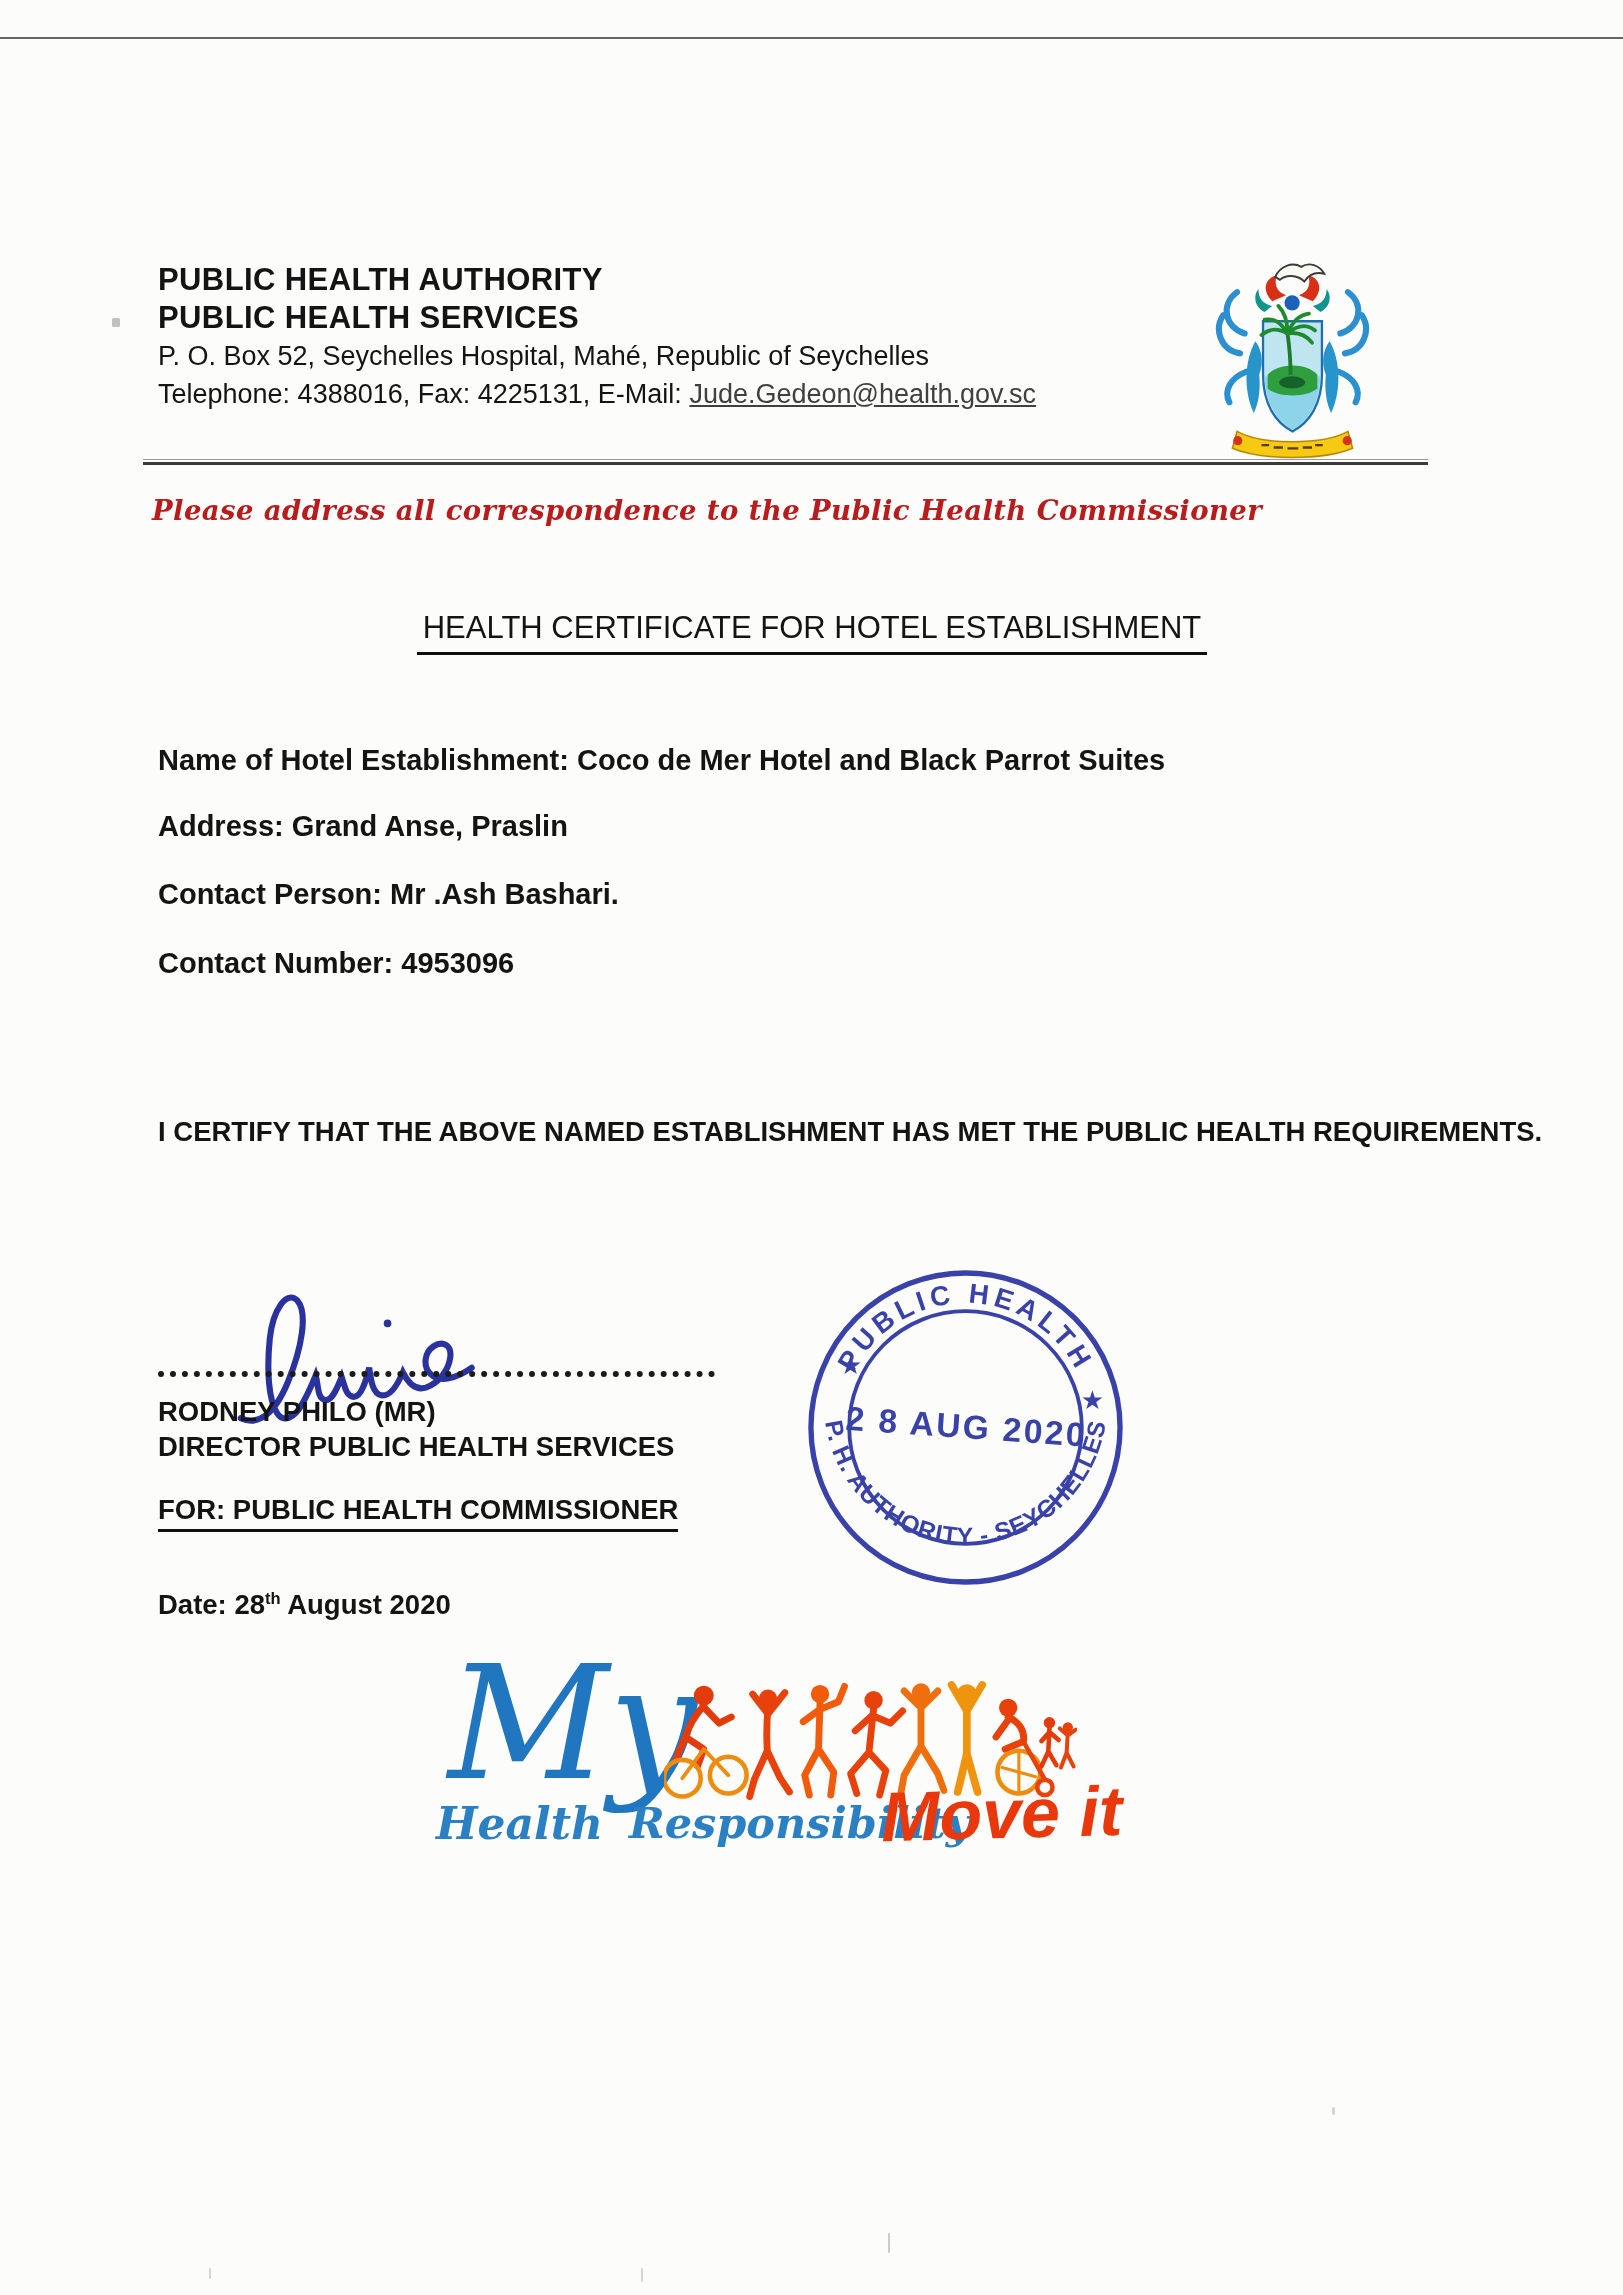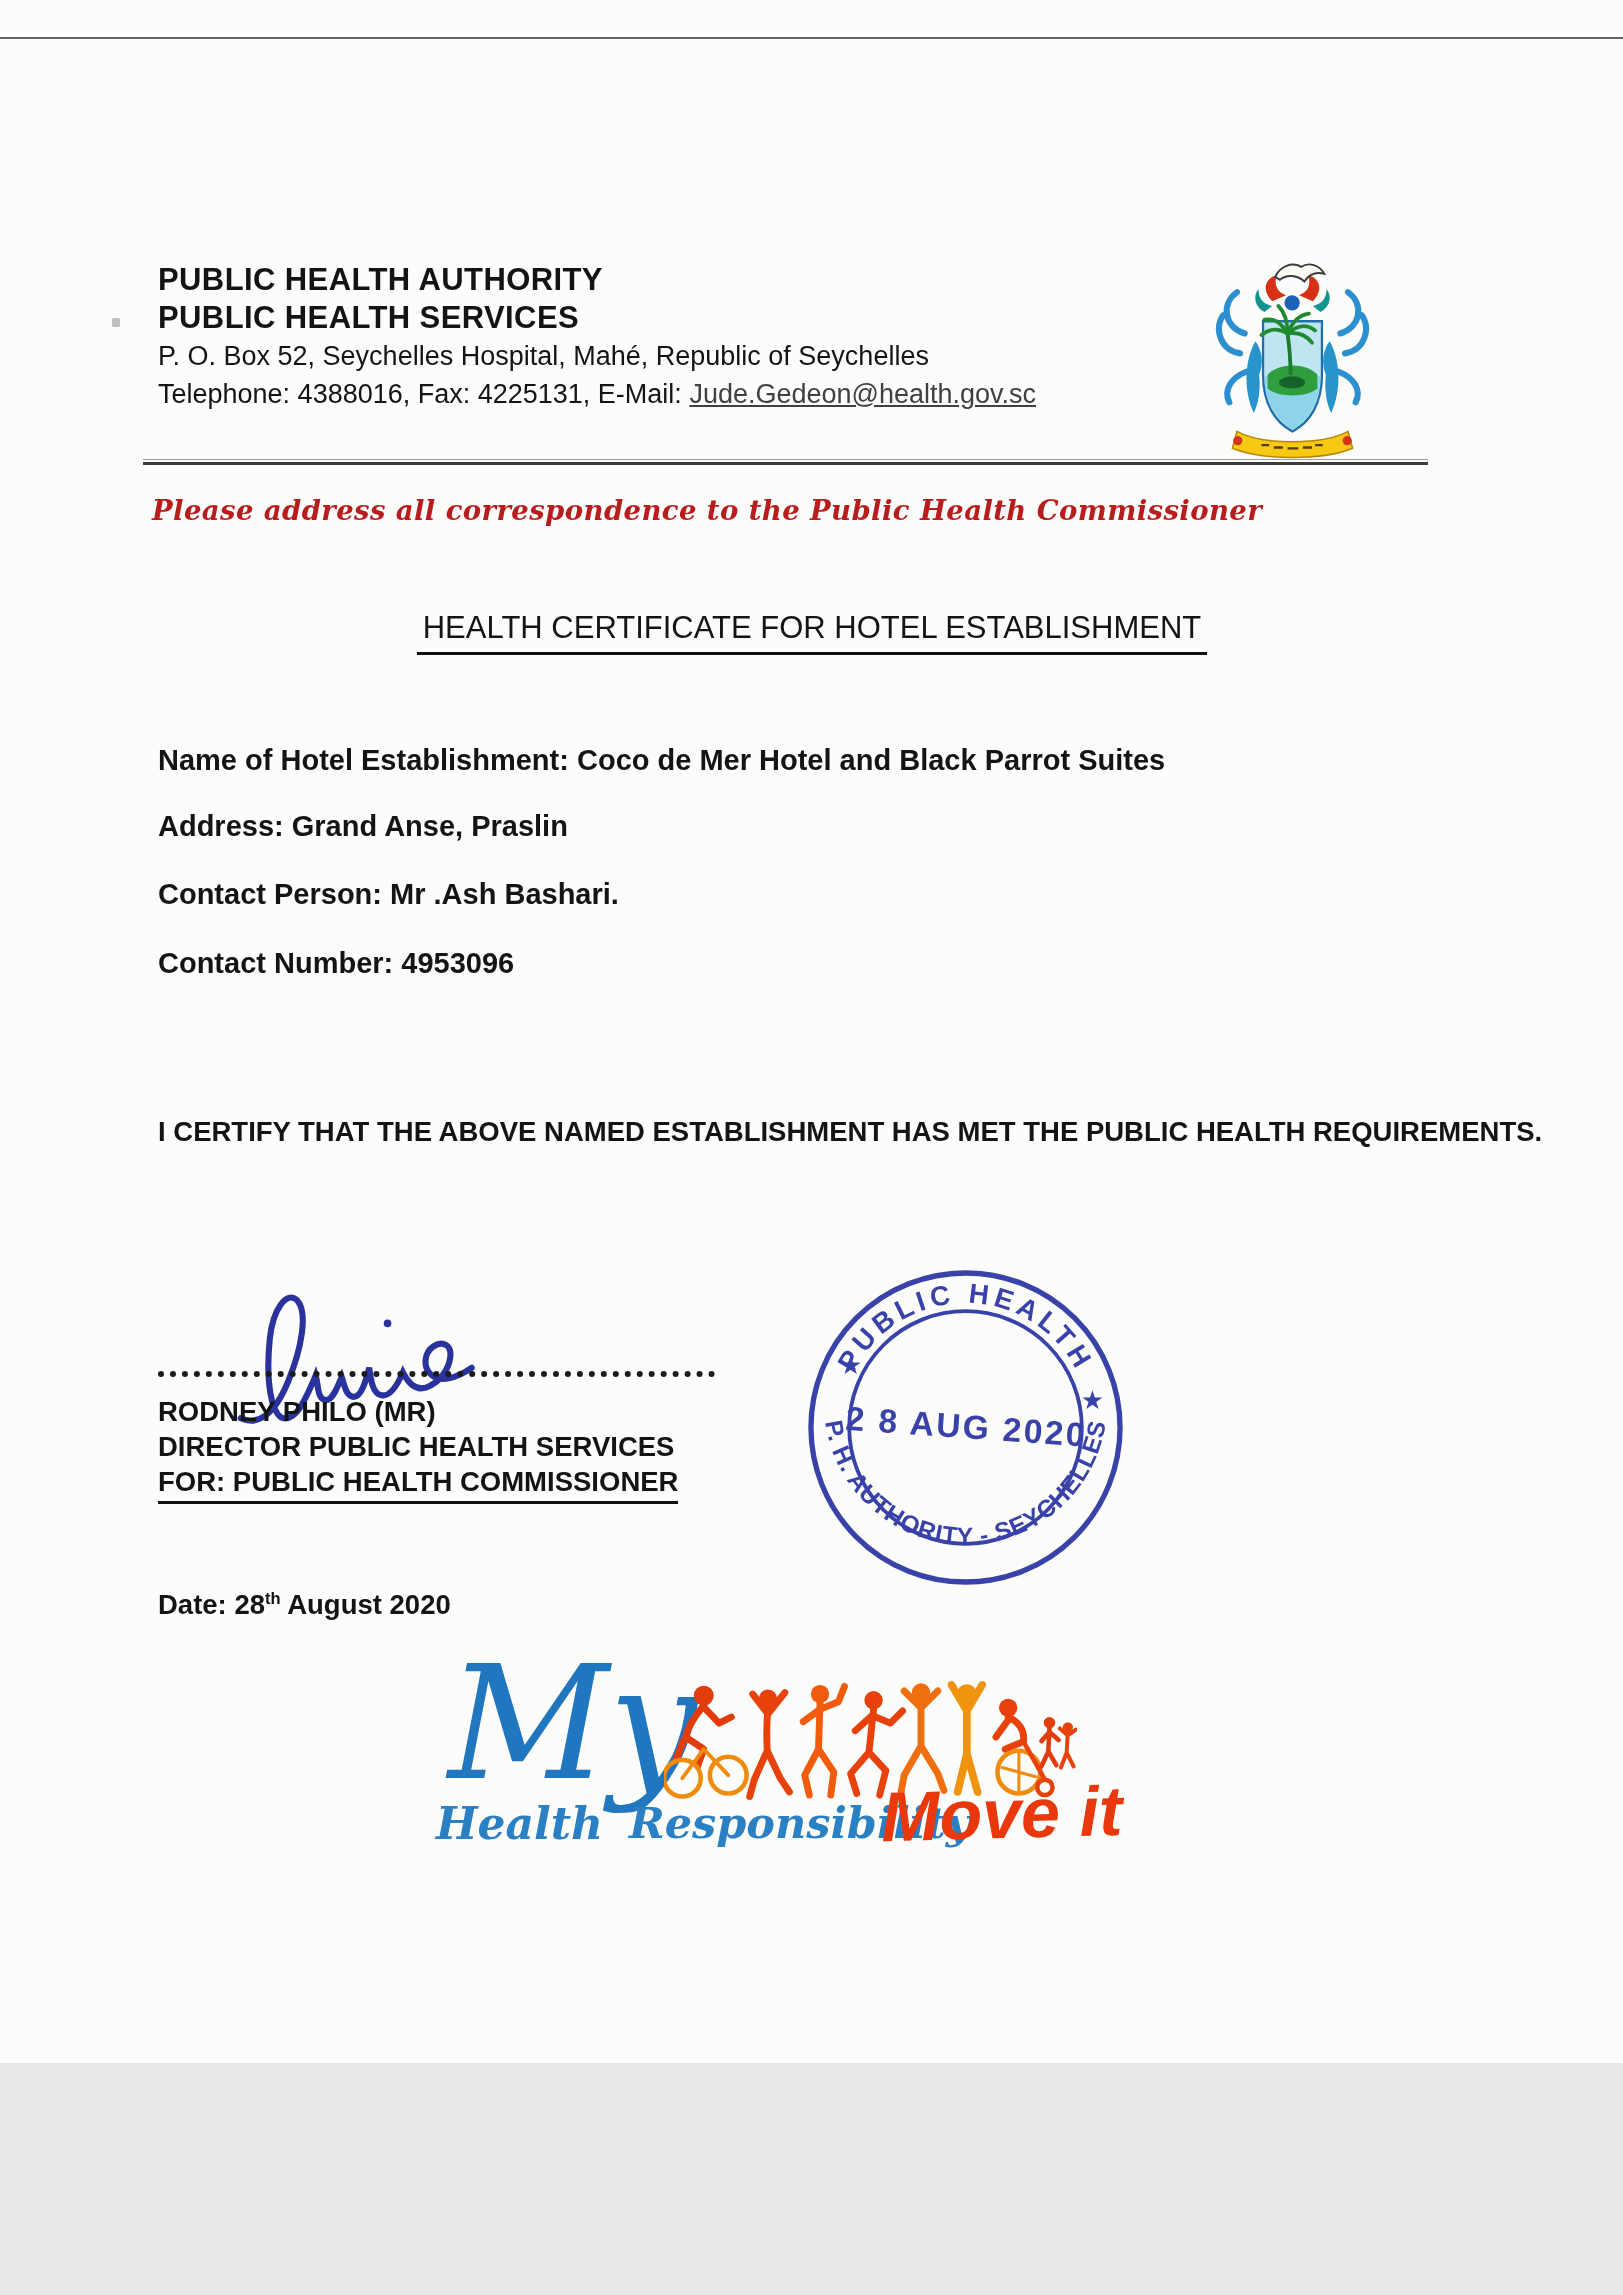--- a/index.html
+++ b/index.html
@@ -4,7 +4,7 @@
 <style>
   html,body{margin:0;padding:0;background:#e8e8e8;}
   .page{
-    position:relative;width:1624px;height:2063px;background:#fcfcfa;
+    position:relative;width:1624px;height:2295px;background:#fcfcfa;
     font-family:"Liberation Sans",sans-serif;color:#141414;overflow:hidden;
   }
   .abs{position:absolute;}

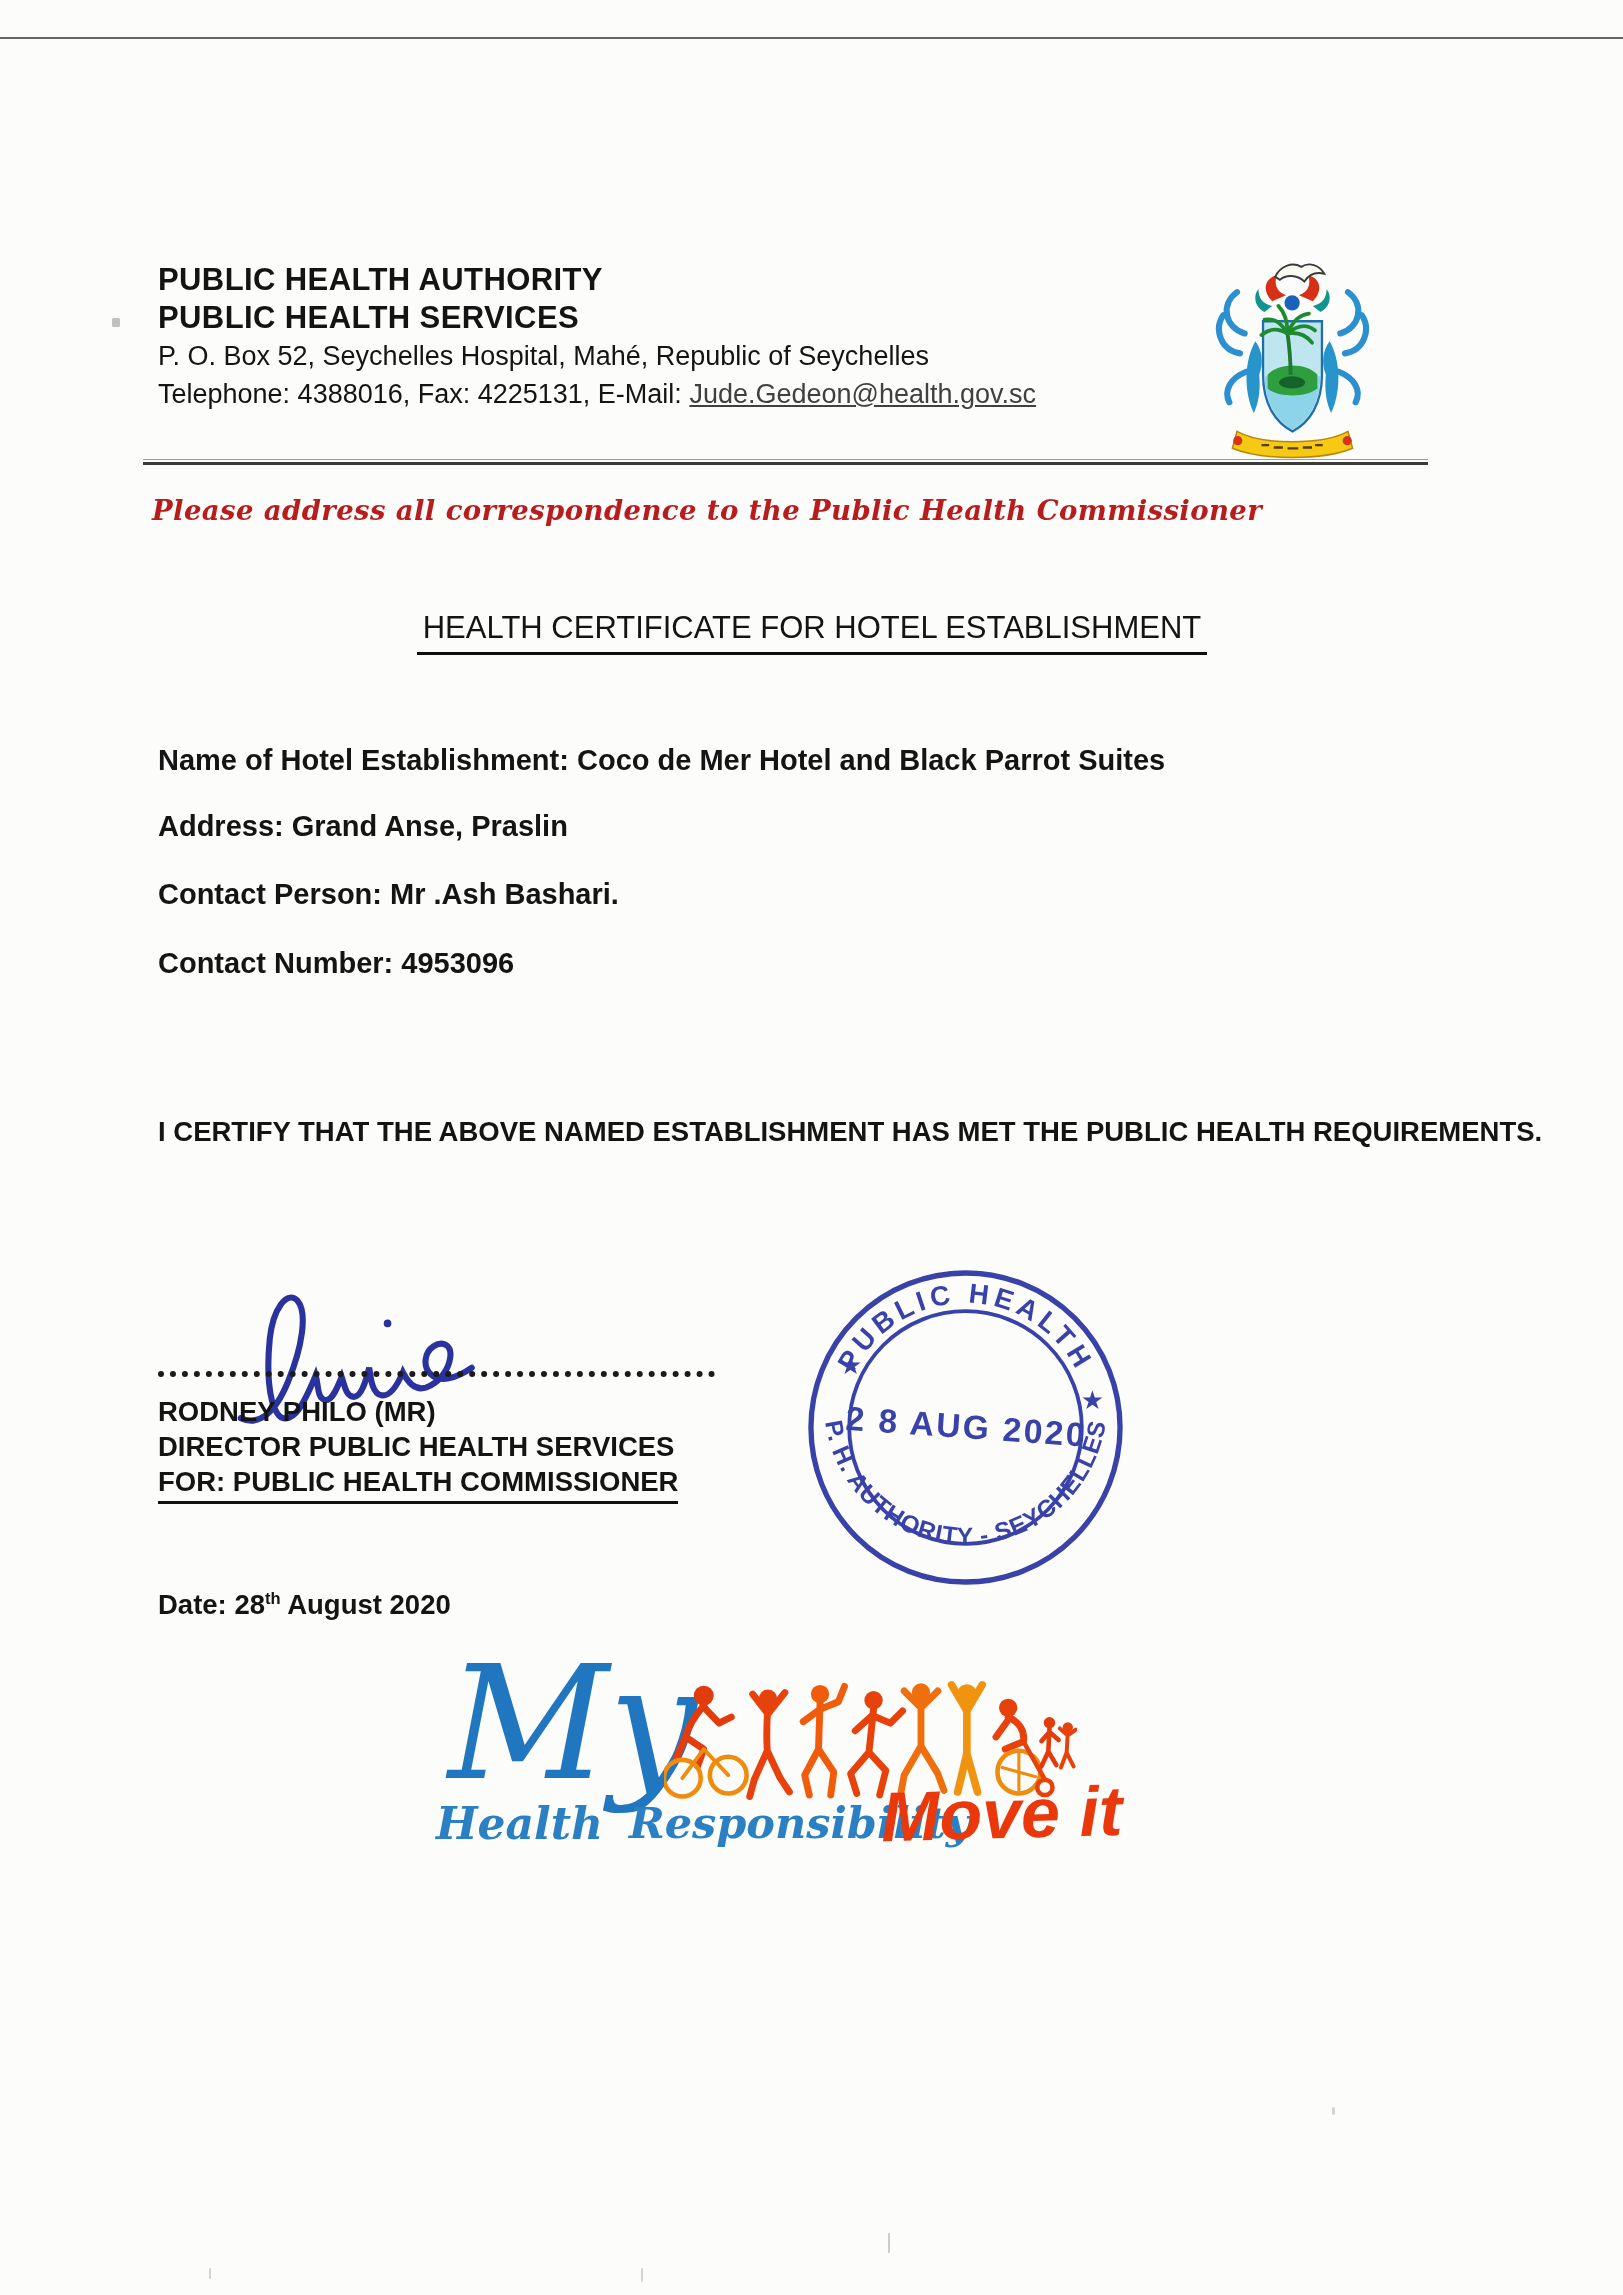--- a/index.html
+++ b/index.html
@@ -34,7 +34,7 @@
   .sig-svg{left:230px;top:1279px;}
   .dotted-line{left:158px;top:1371px;width:557px;height:0;border-bottom:6.1px dotted #1b1b1b;}
   .signatory{left:158px;top:1394px;font-weight:bold;font-size:27.5px;line-height:35px;white-space:nowrap;}
-  .for-underline{display:inline-block;border-bottom:3.1px solid #101010;padding-bottom:2.3px;}
+  .for-underline{display:inline-block;border-bottom:3.1px solid #101010;padding-bottom:2.3px;margin-top:28px;}
 
   .stamp-svg{left:788px;top:1250px;opacity:.93;}
   .stamp-text{font-family:"Liberation Sans",sans-serif;font-weight:bold;}

